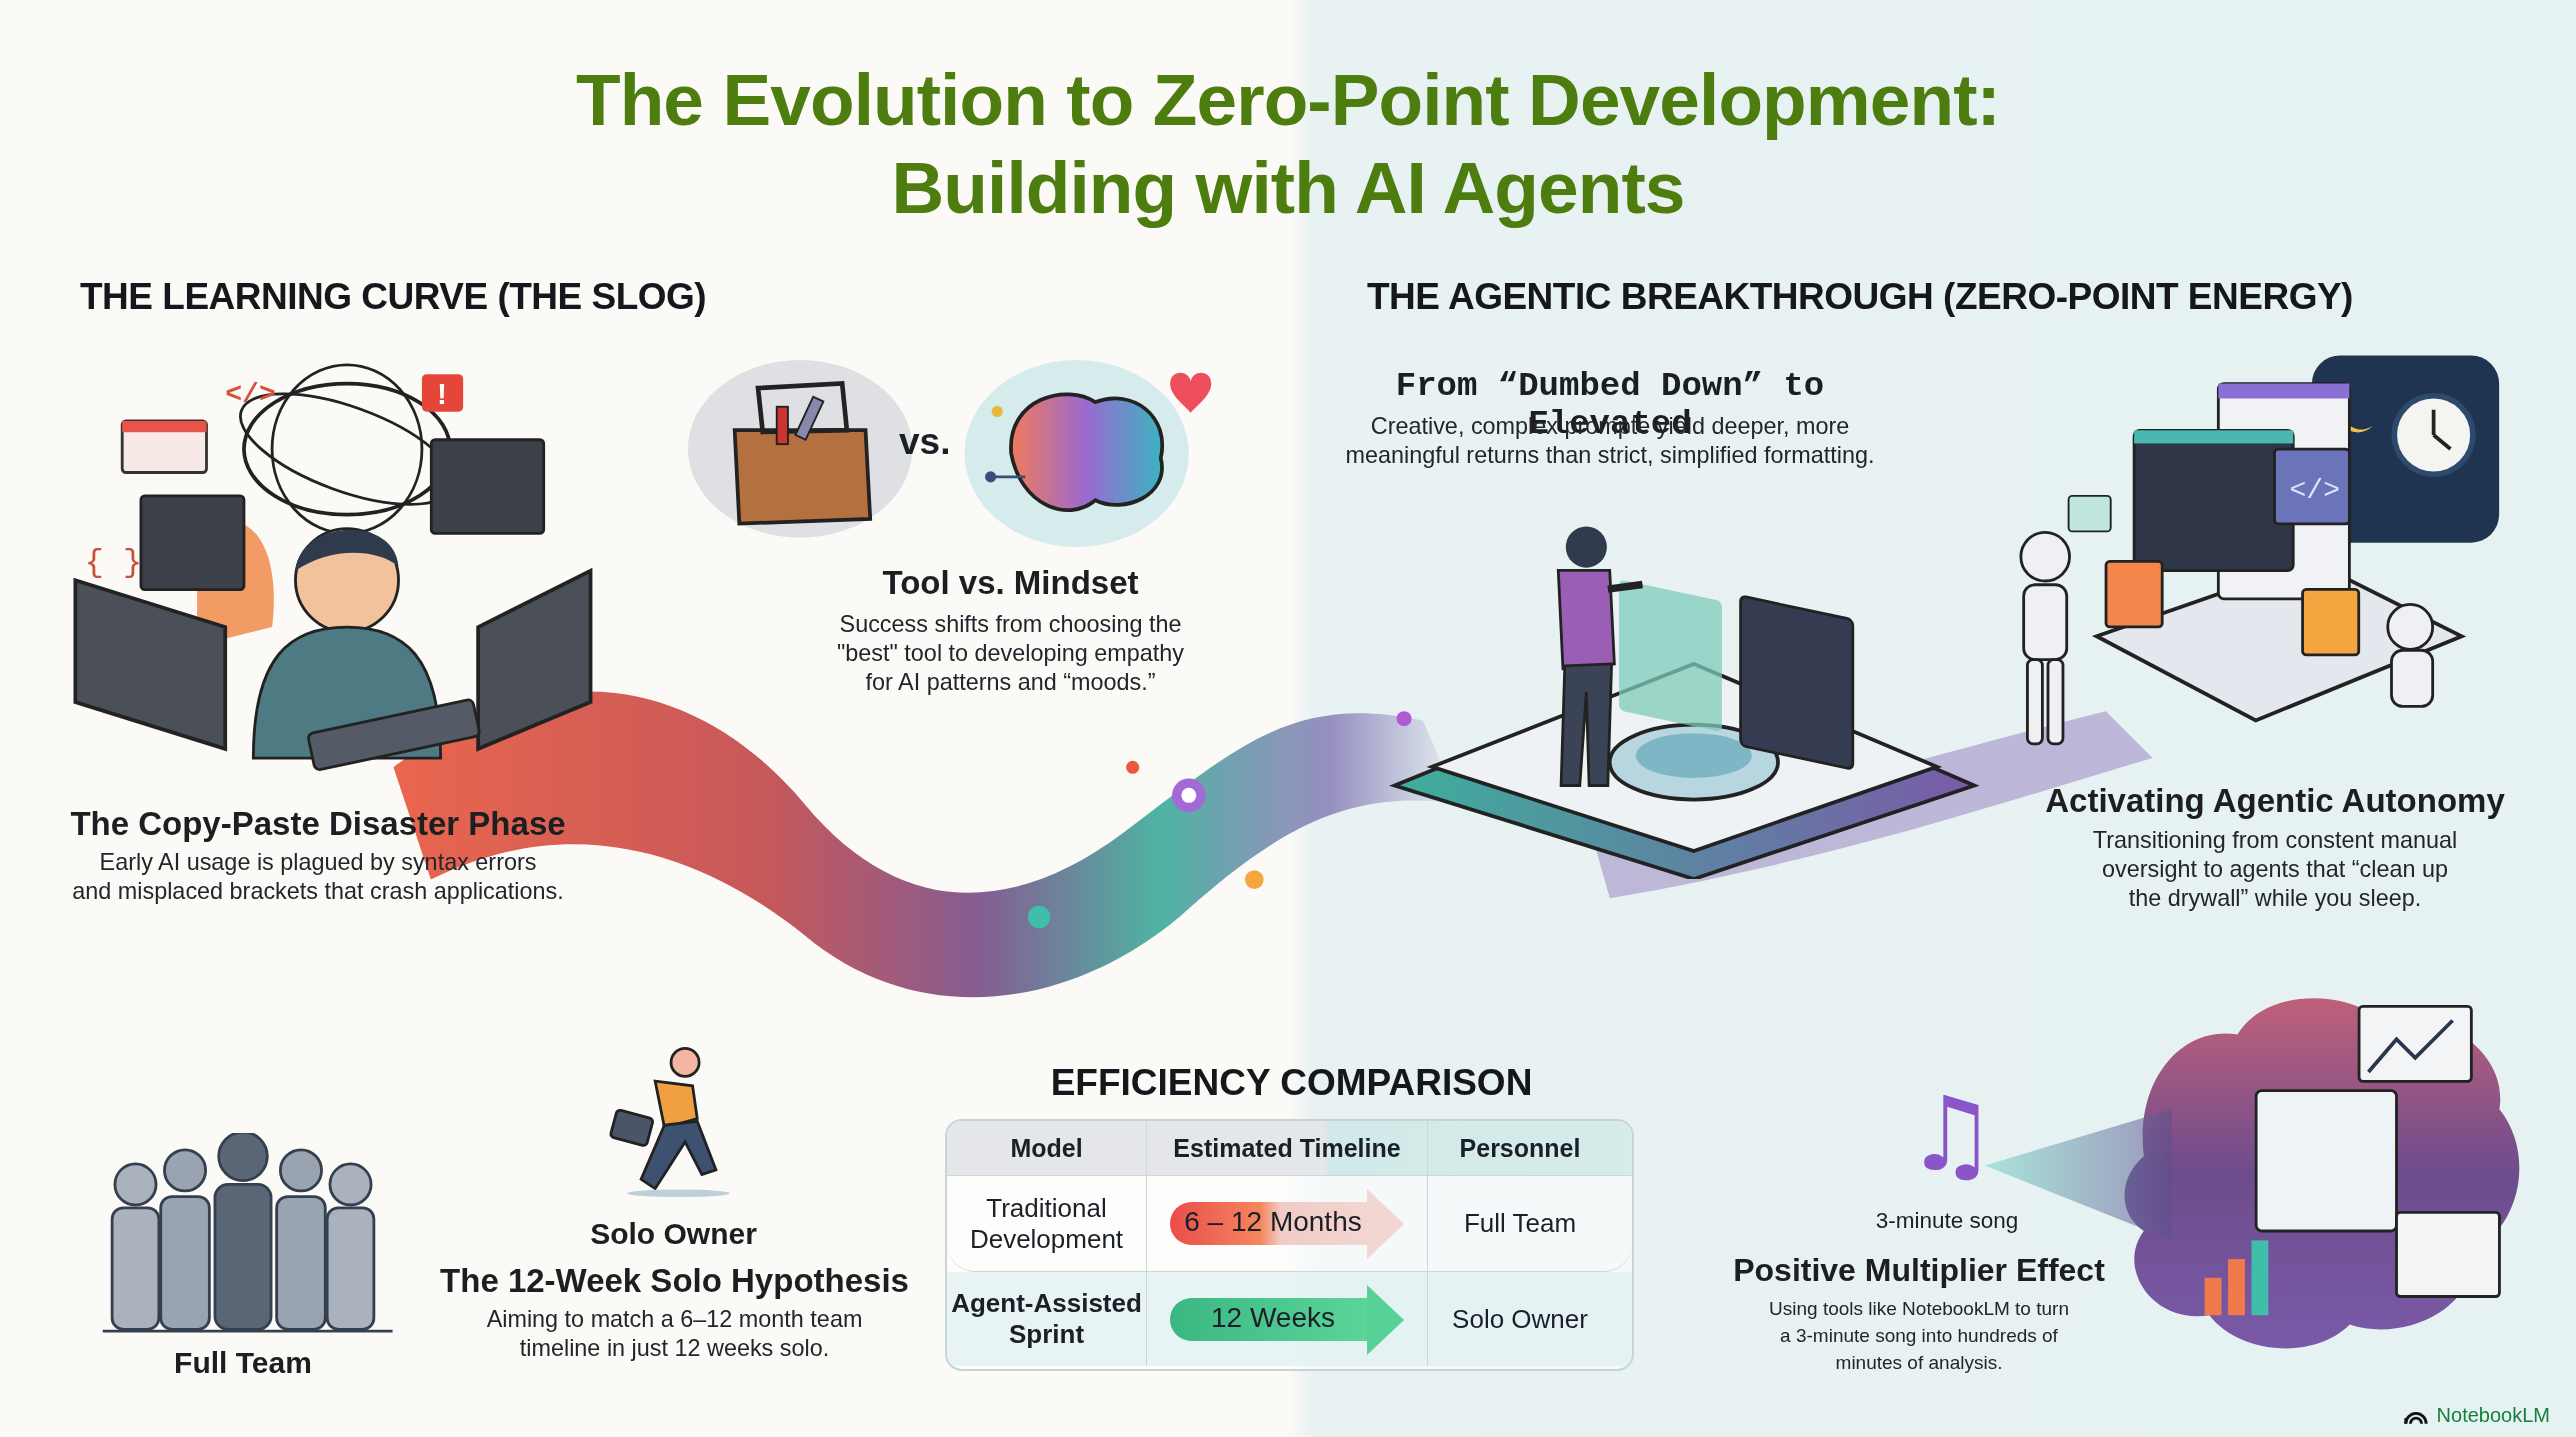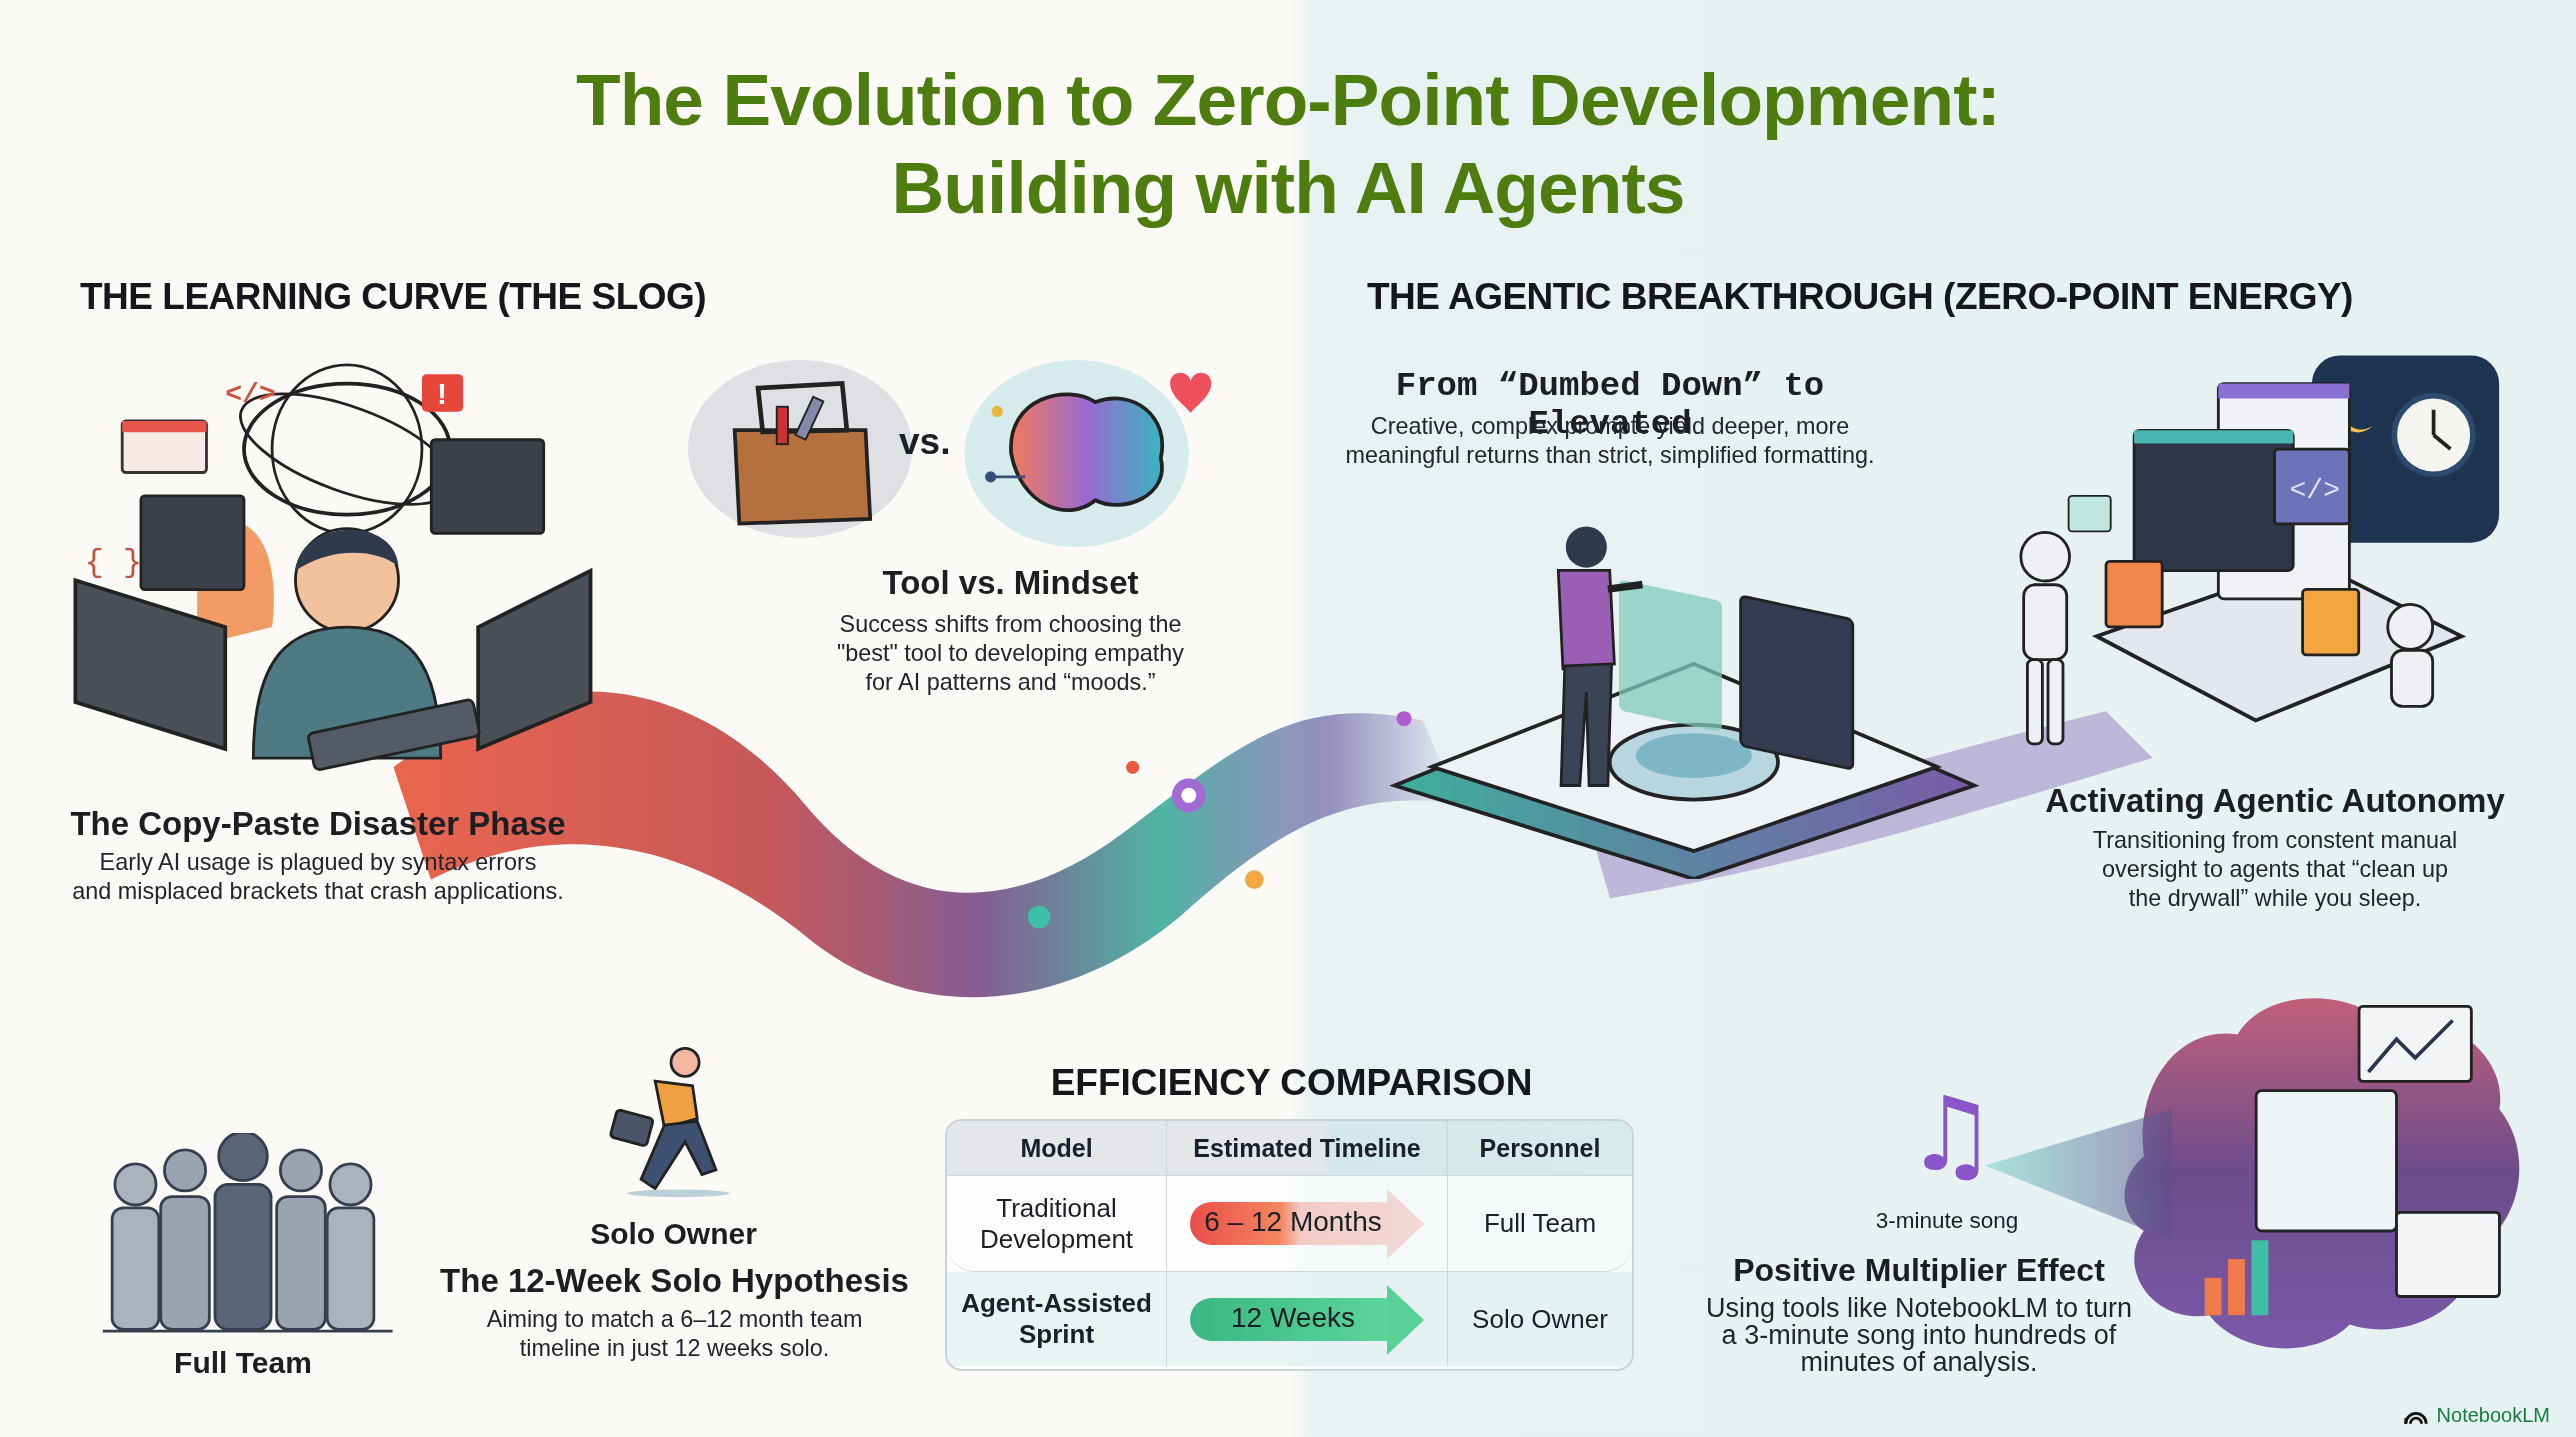--- a/index.html
+++ b/index.html
@@ -19,7 +19,7 @@
   .thead{height:54px;background:linear-gradient(90deg,#e4e6ea 0%,#e4e6ea 55%,#d1e9e8 56%,#d6ecea 100%);}
   .tcell{display:flex;align-items:center;justify-content:center;text-align:center;border-right:1.9px solid #cdd7d9;box-sizing:border-box;}
   .tcell:last-child{border-right:none;}
-  .c1{width:220px}.c2{width:281px}.c3{width:184px}
+  .c1{width:200px}.c2{width:281px}.c3{width:184px}
   .thead .tcell{font-weight:700;font-size:25px;}
   .r1{height:95px;border-radius:28px;} .r2{height:94px;background:rgba(215,236,236,.55);}
   .cellt{font-size:26px;line-height:31px;}

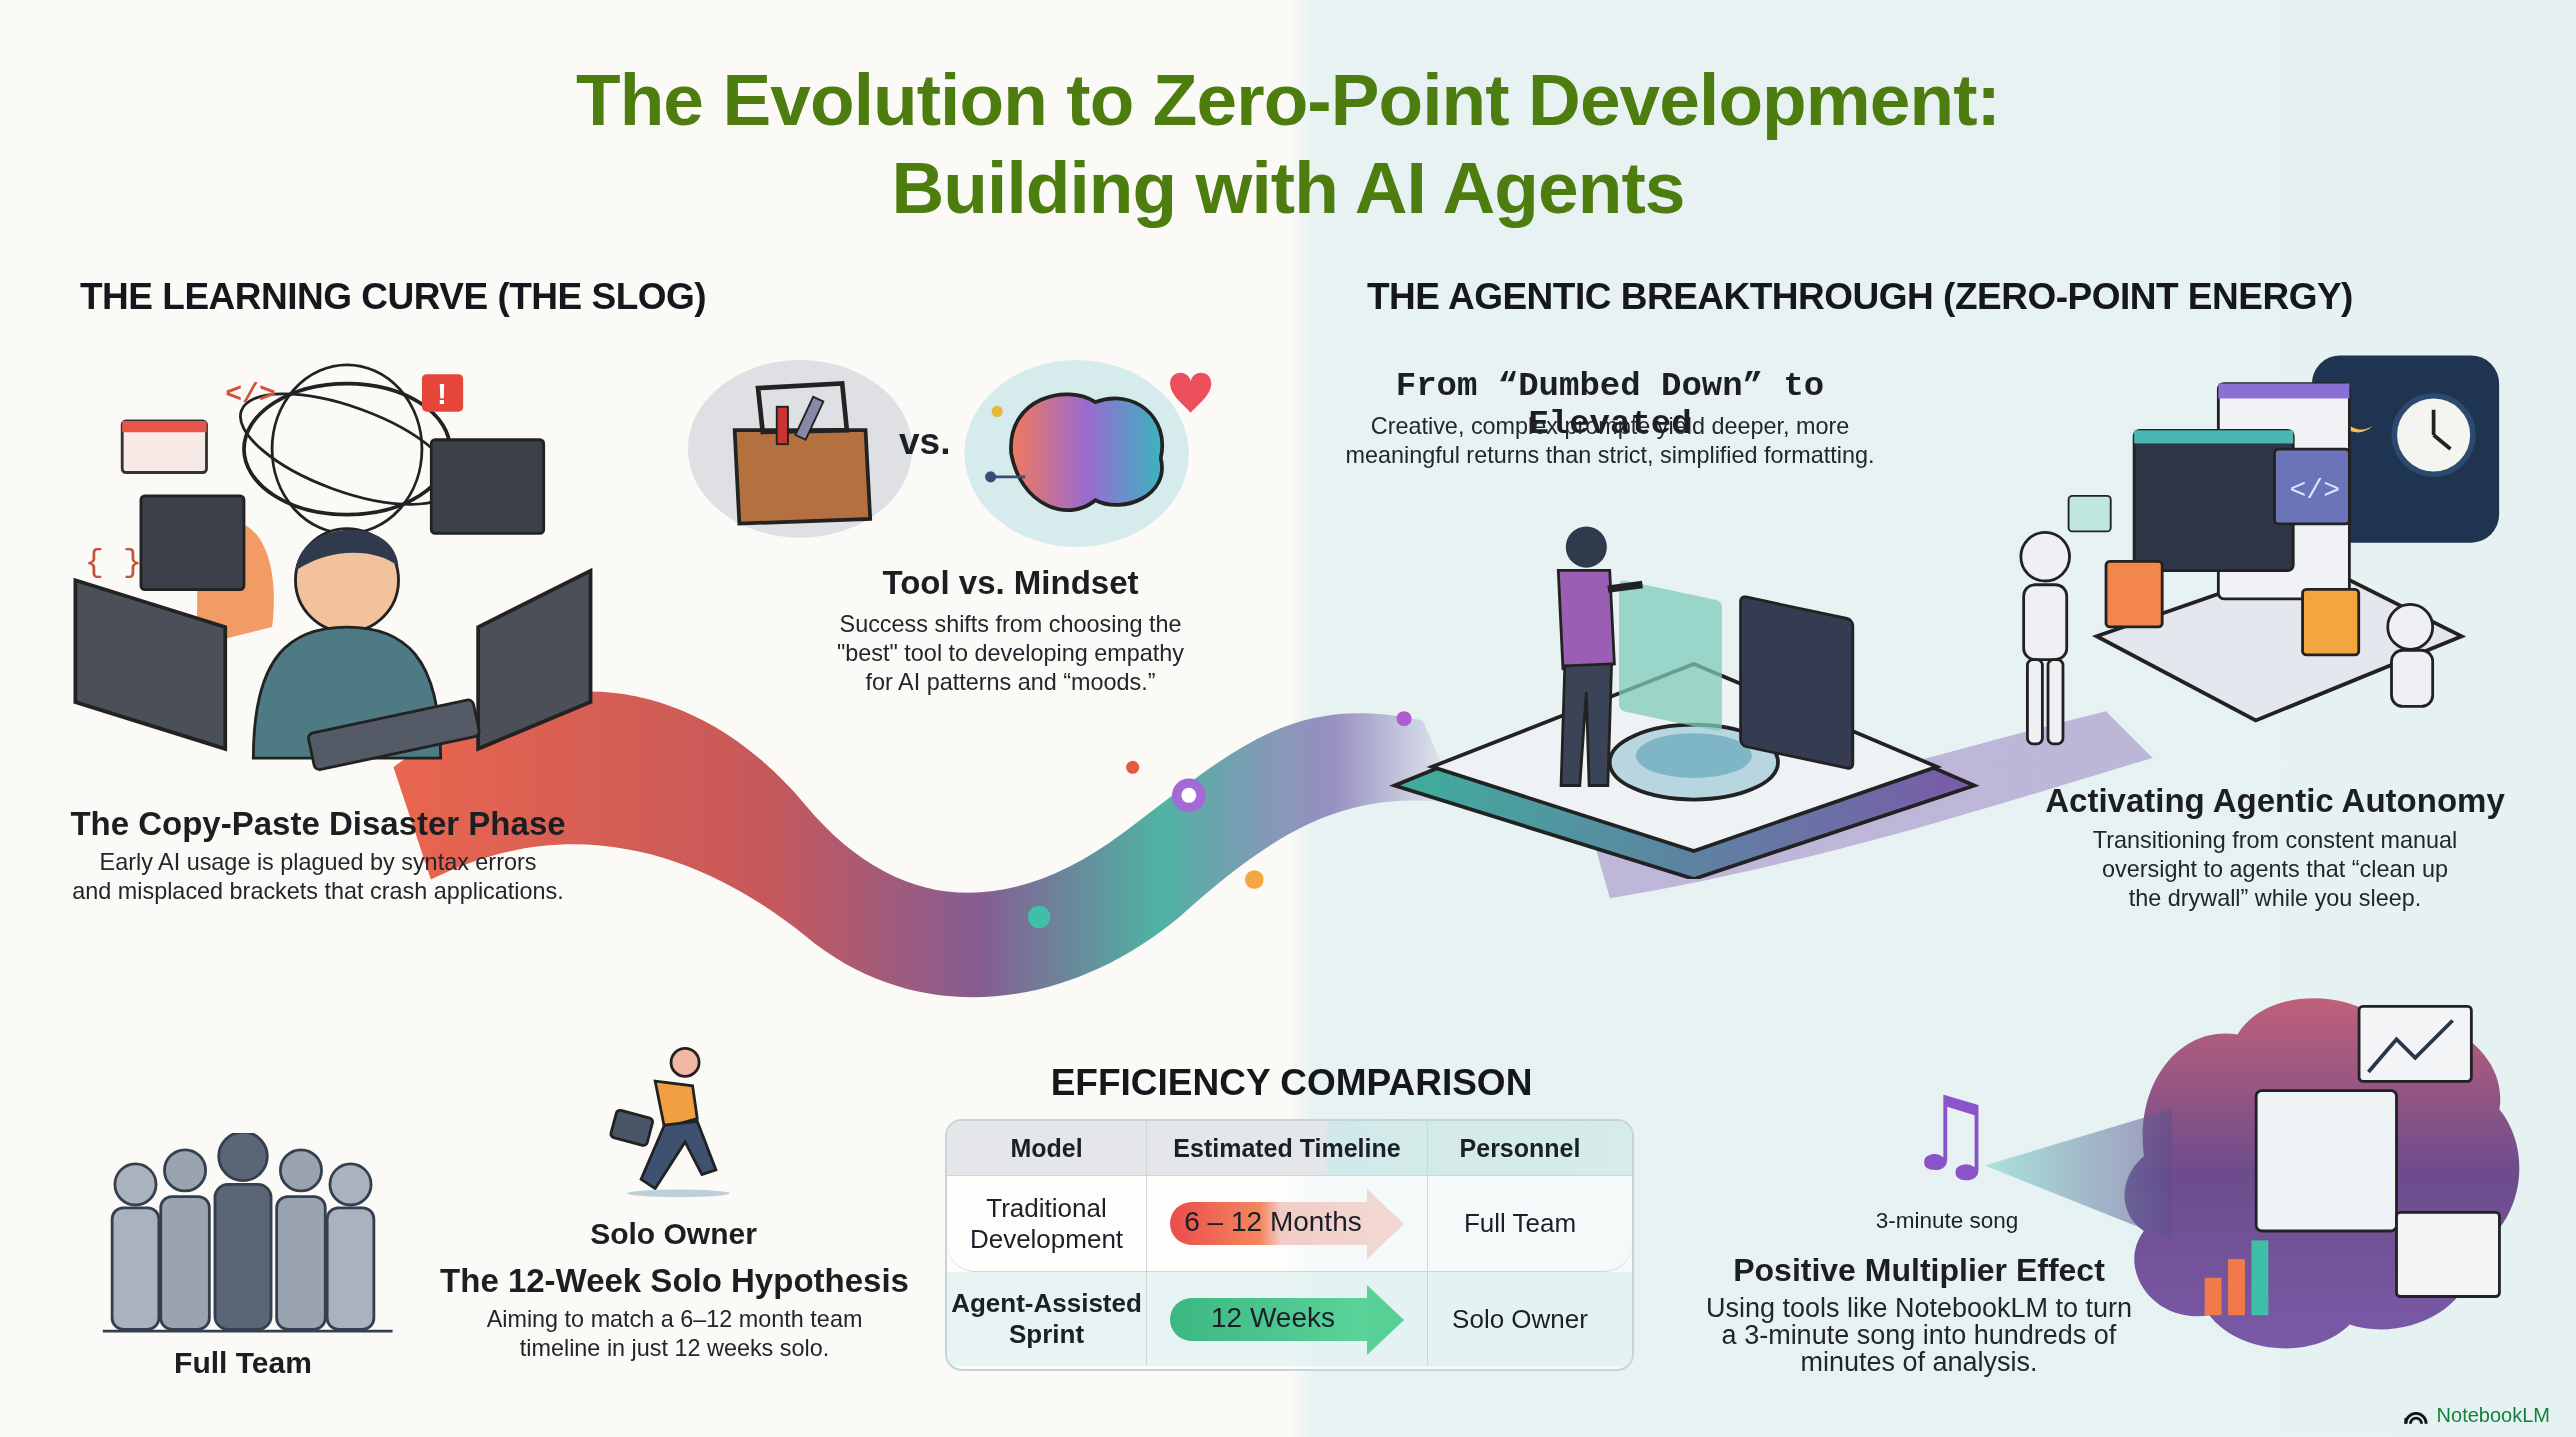--- a/index.html
+++ b/index.html
@@ -249,7 +249,7 @@
 </svg>
 <div class="abs" style="left:1816px;top:1208px;width:262px;text-align:center;font-size:22.5px;">3-minute song</div>
 <div class="abs h3" style="left:1685px;top:1252px;width:468px;font-size:32px;">Positive Multiplier Effect</div>
-<div class="abs body" style="left:1685px;top:1295px;width:468px;font-size:27px;line-height:27px;">
+<div class="abs body" style="left:1685px;top:1295px;width:468px;font-size:19px;line-height:27px;">
   <div>Using tools like NotebookLM to turn</div>
   <div>a 3-minute song into hundreds of</div>
   <div>minutes of analysis.</div>

